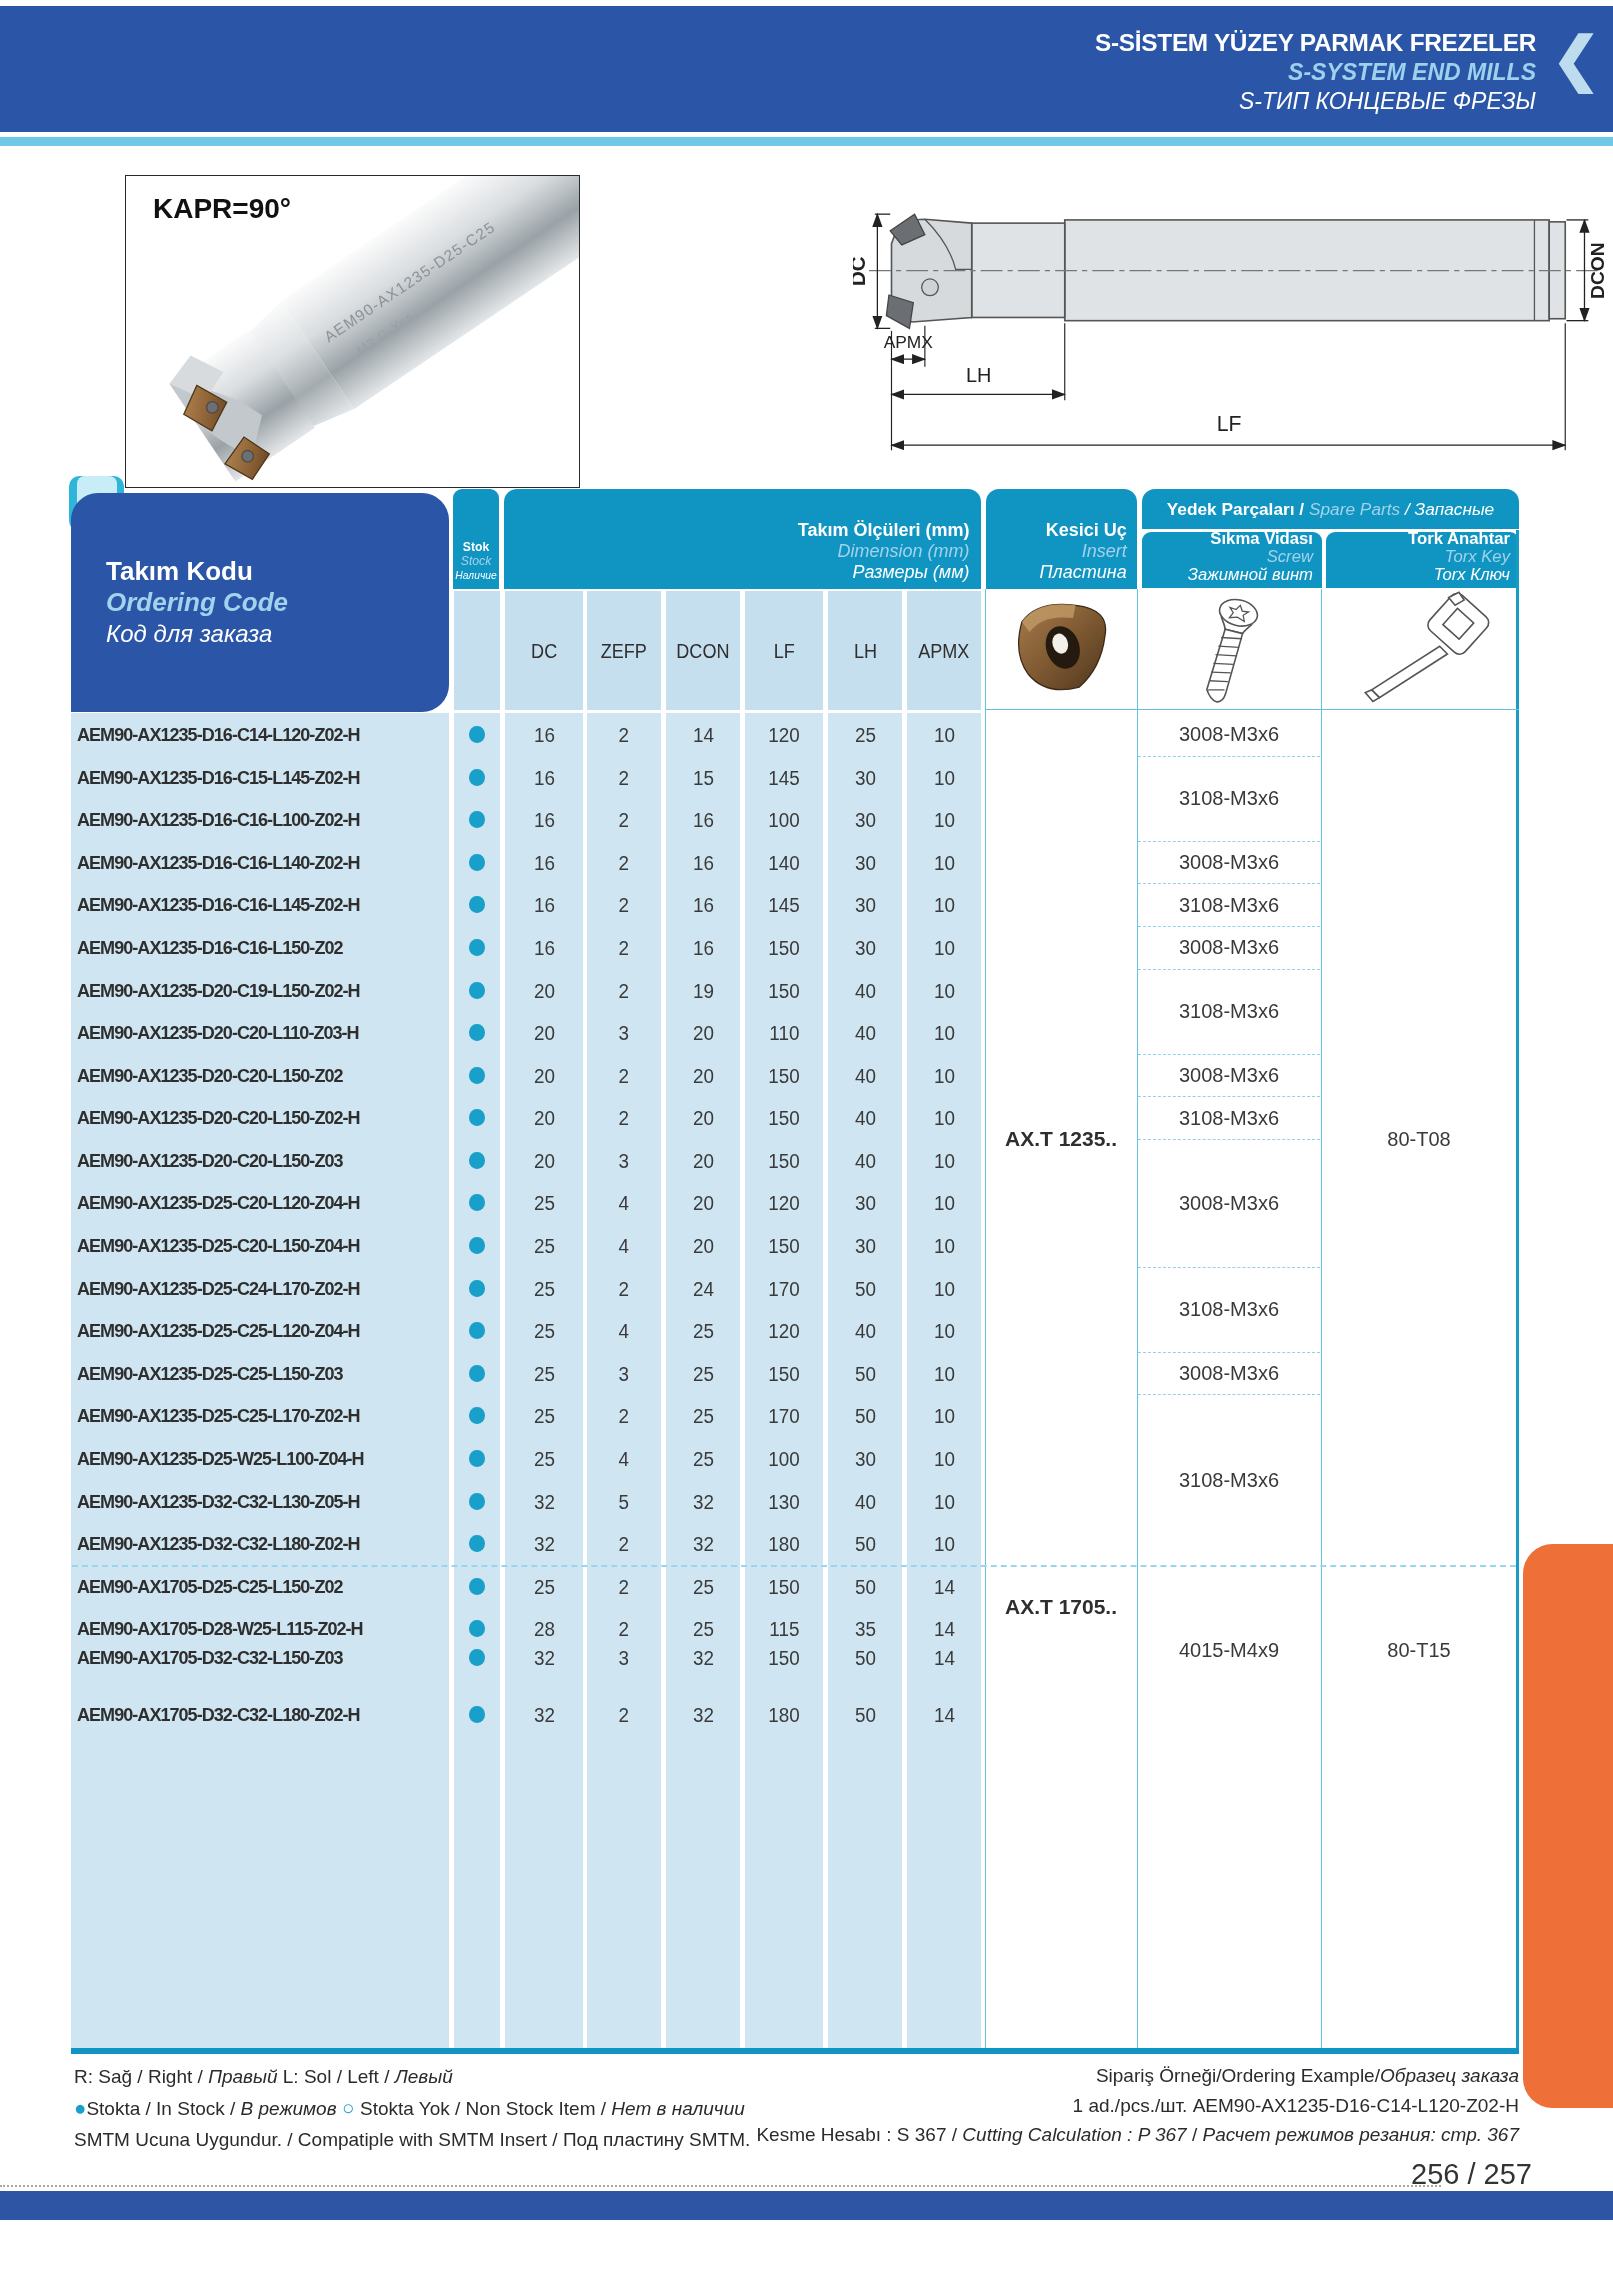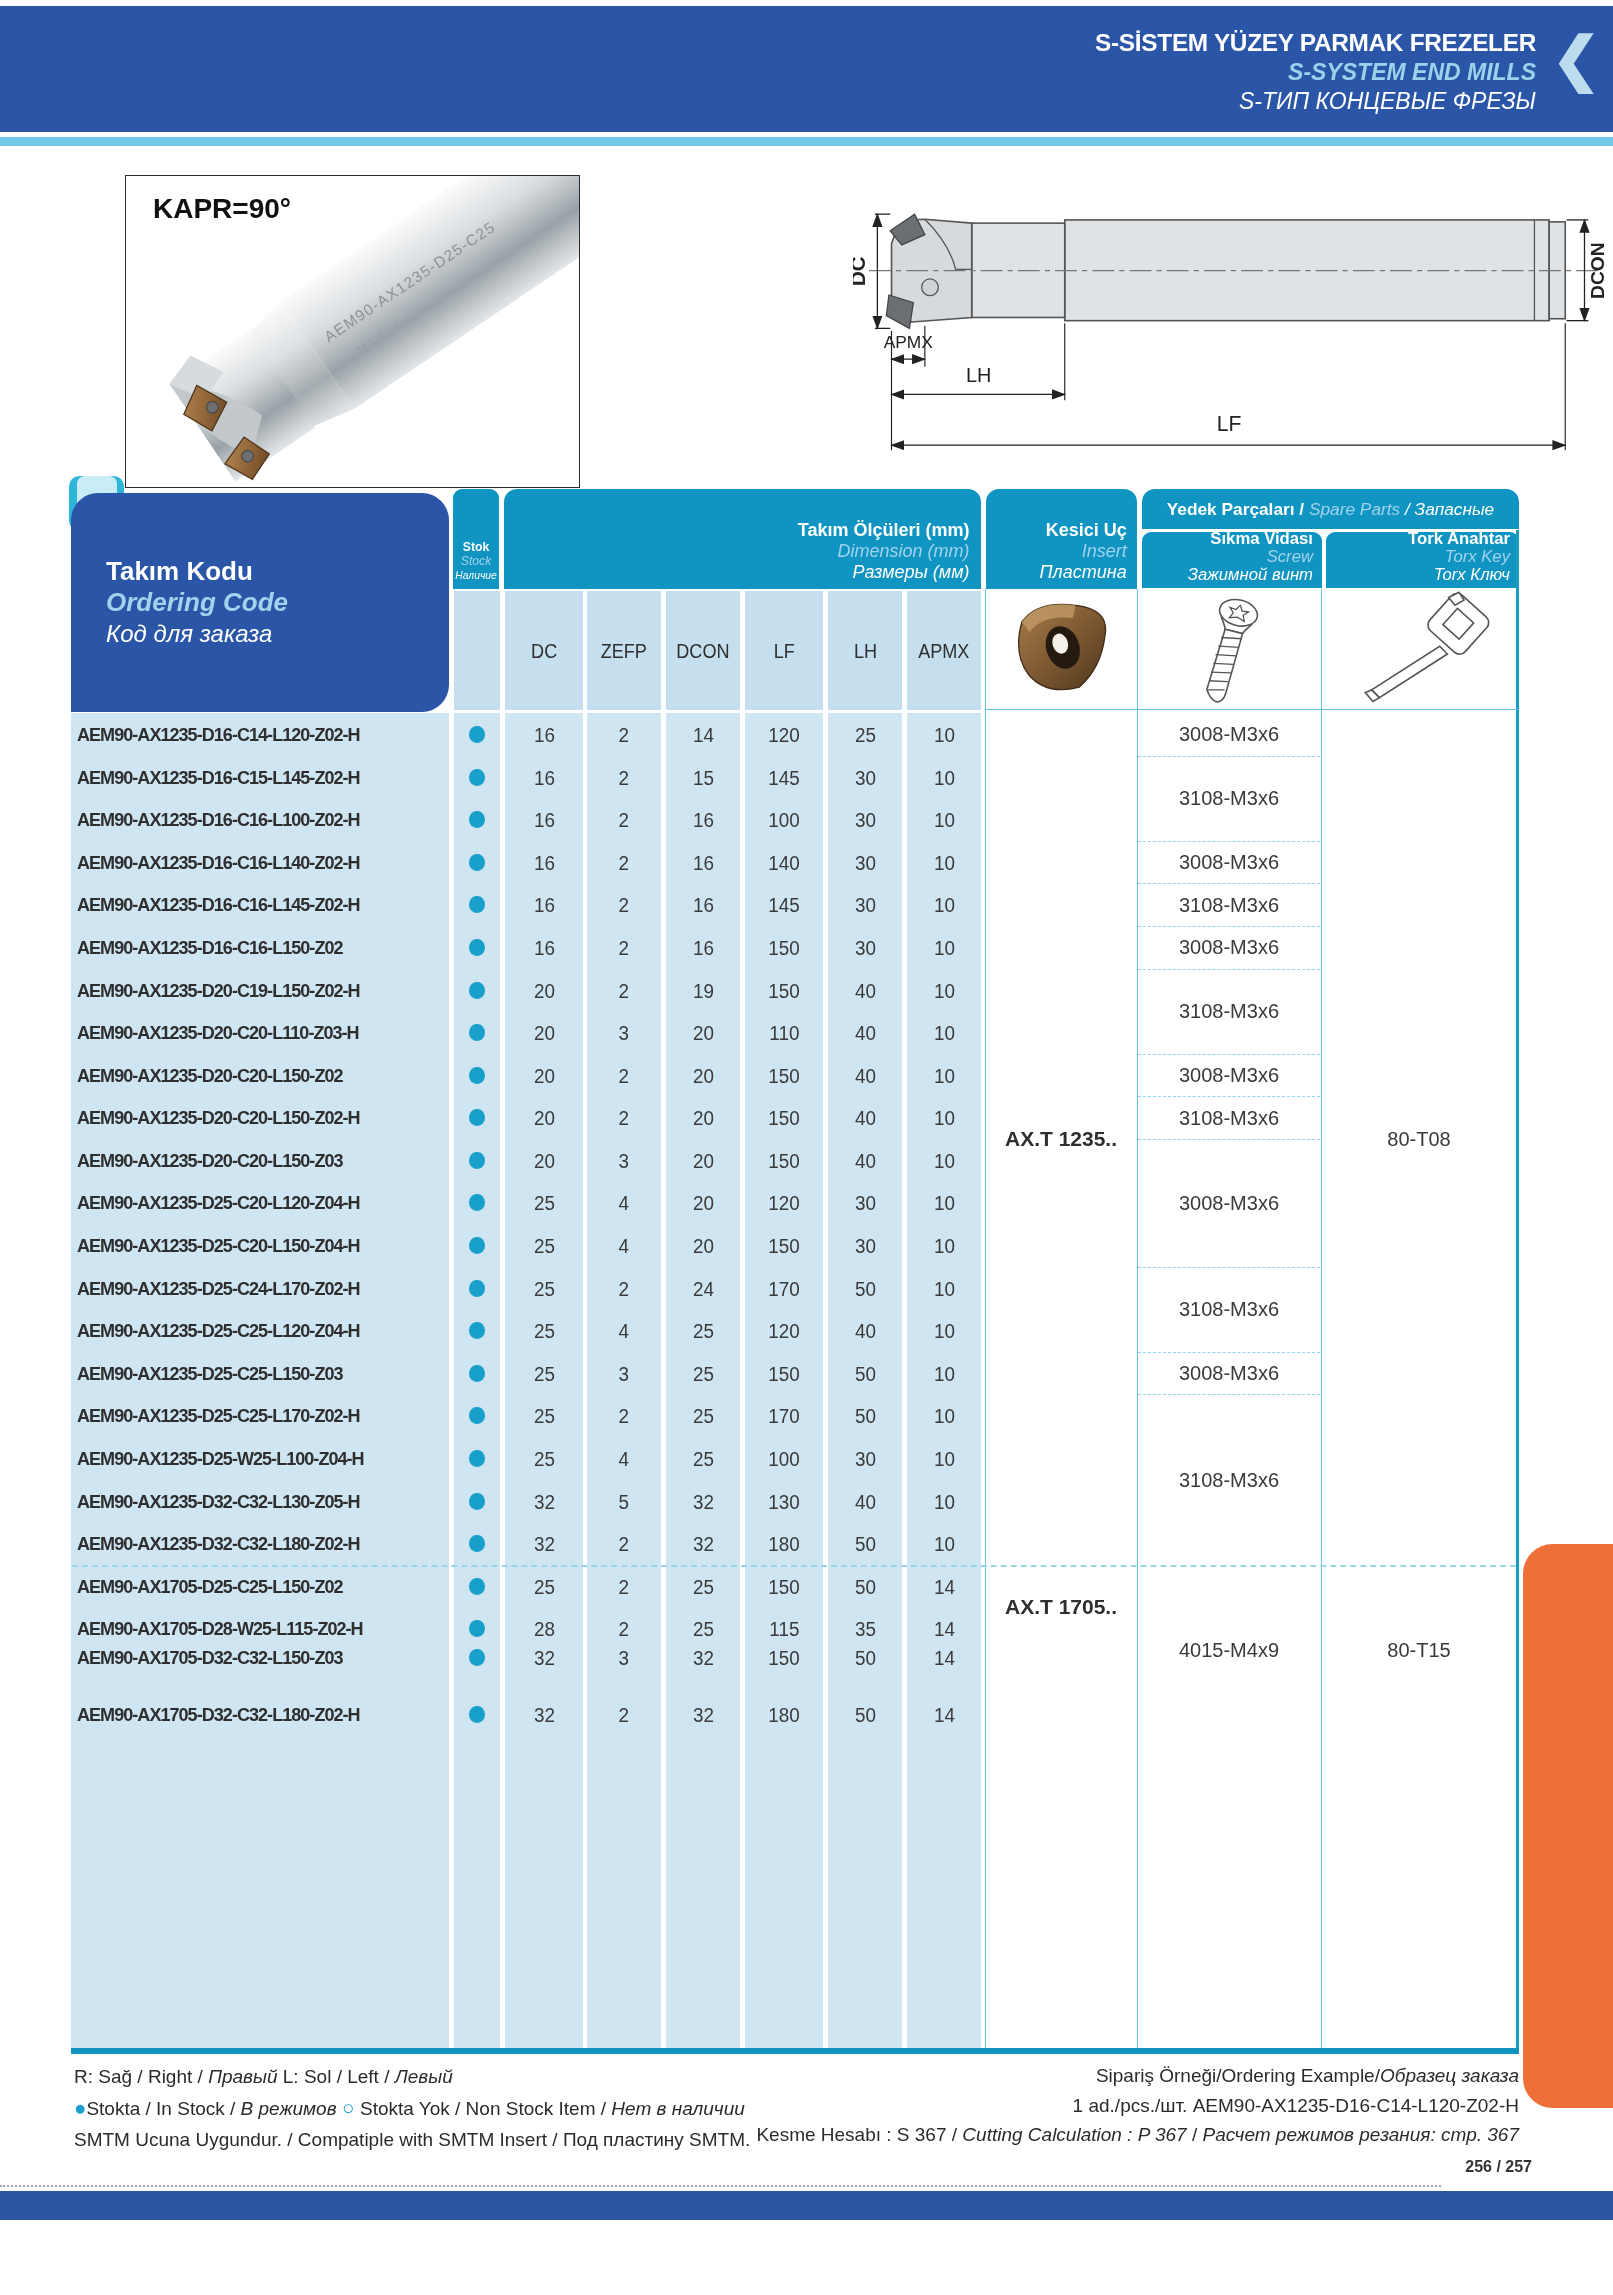--- a/index.html
+++ b/index.html
@@ -83,7 +83,7 @@
   .seg-i{font-style:italic;}
   .seg-dot{color:#18a0cb;font-size:20.5px;}
   .seg-odot{color:#18a0cb;font-size:20.5px;}
-  #pagenum{right:82px;top:2158px;font-size:16px;color:#333;font-weight:bold;}
+  #pagenum{right:82px;top:2158px;font-size:29px;color:#333;}
   #dotline{left:0;top:2185px;width:1441px;border-top:2.6px dotted #a6a6a6;height:0;}
   #bluebar{left:0;top:2191px;width:1614px;height:29px;background:#2e54a4;}
 </style>

